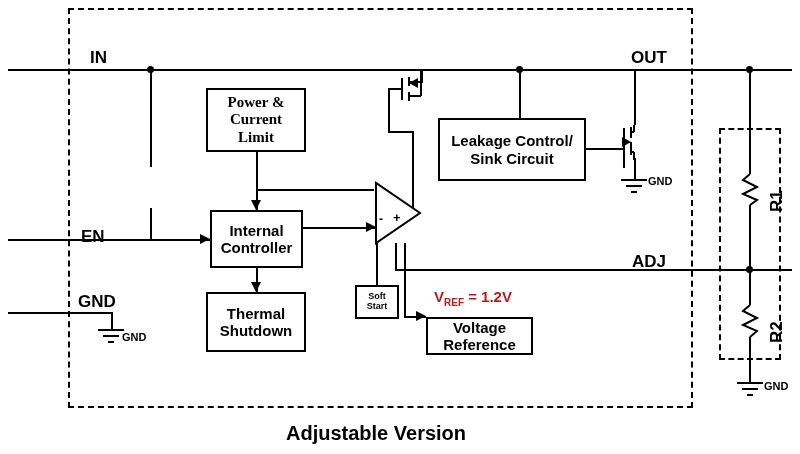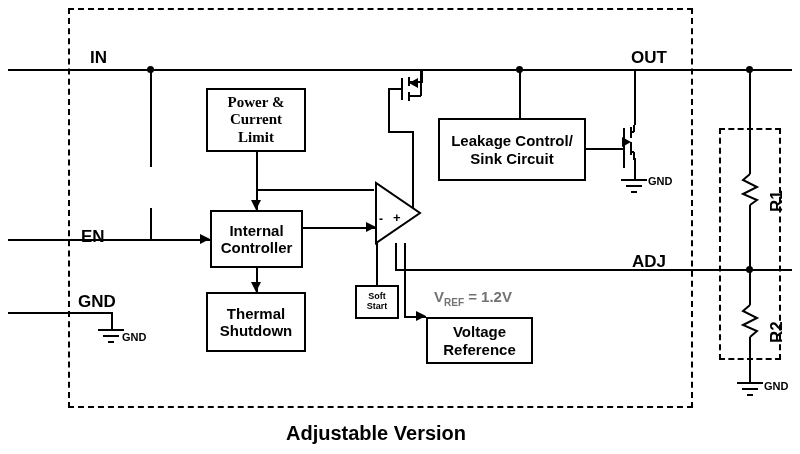--- a/index.html
+++ b/index.html
@@ -79,7 +79,7 @@
     position: absolute;
     font-weight: bold;
     font-size: 15px;
-    color: #737373;
+    color: #b91c1c;
     white-space: nowrap;
   }
   .vref sub { font-size: 10px; }

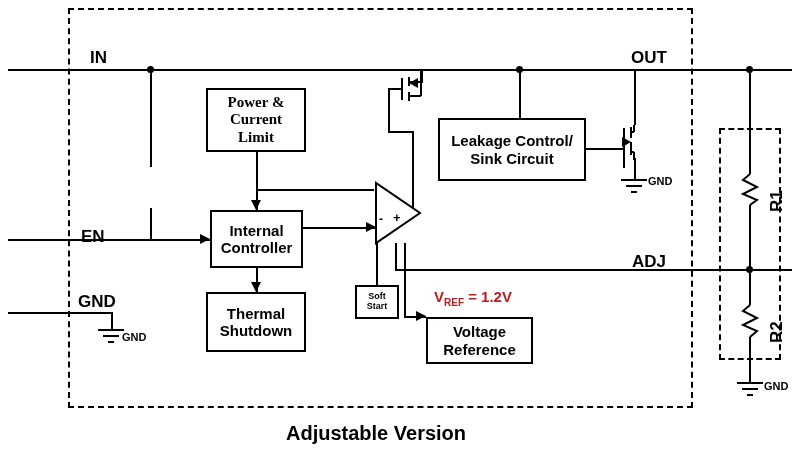--- a/index.html
+++ b/index.html
@@ -243,7 +243,7 @@
 Start</span>
   </div>
 
-  <div class="box" style="left:426px; top:317px; width:107px; height:47px;">
+  <div class="box" style="left:426px; top:317px; width:107px; height:38px;">
     <span style="white-space:pre-line;">Voltage
 Reference</span>
   </div>

